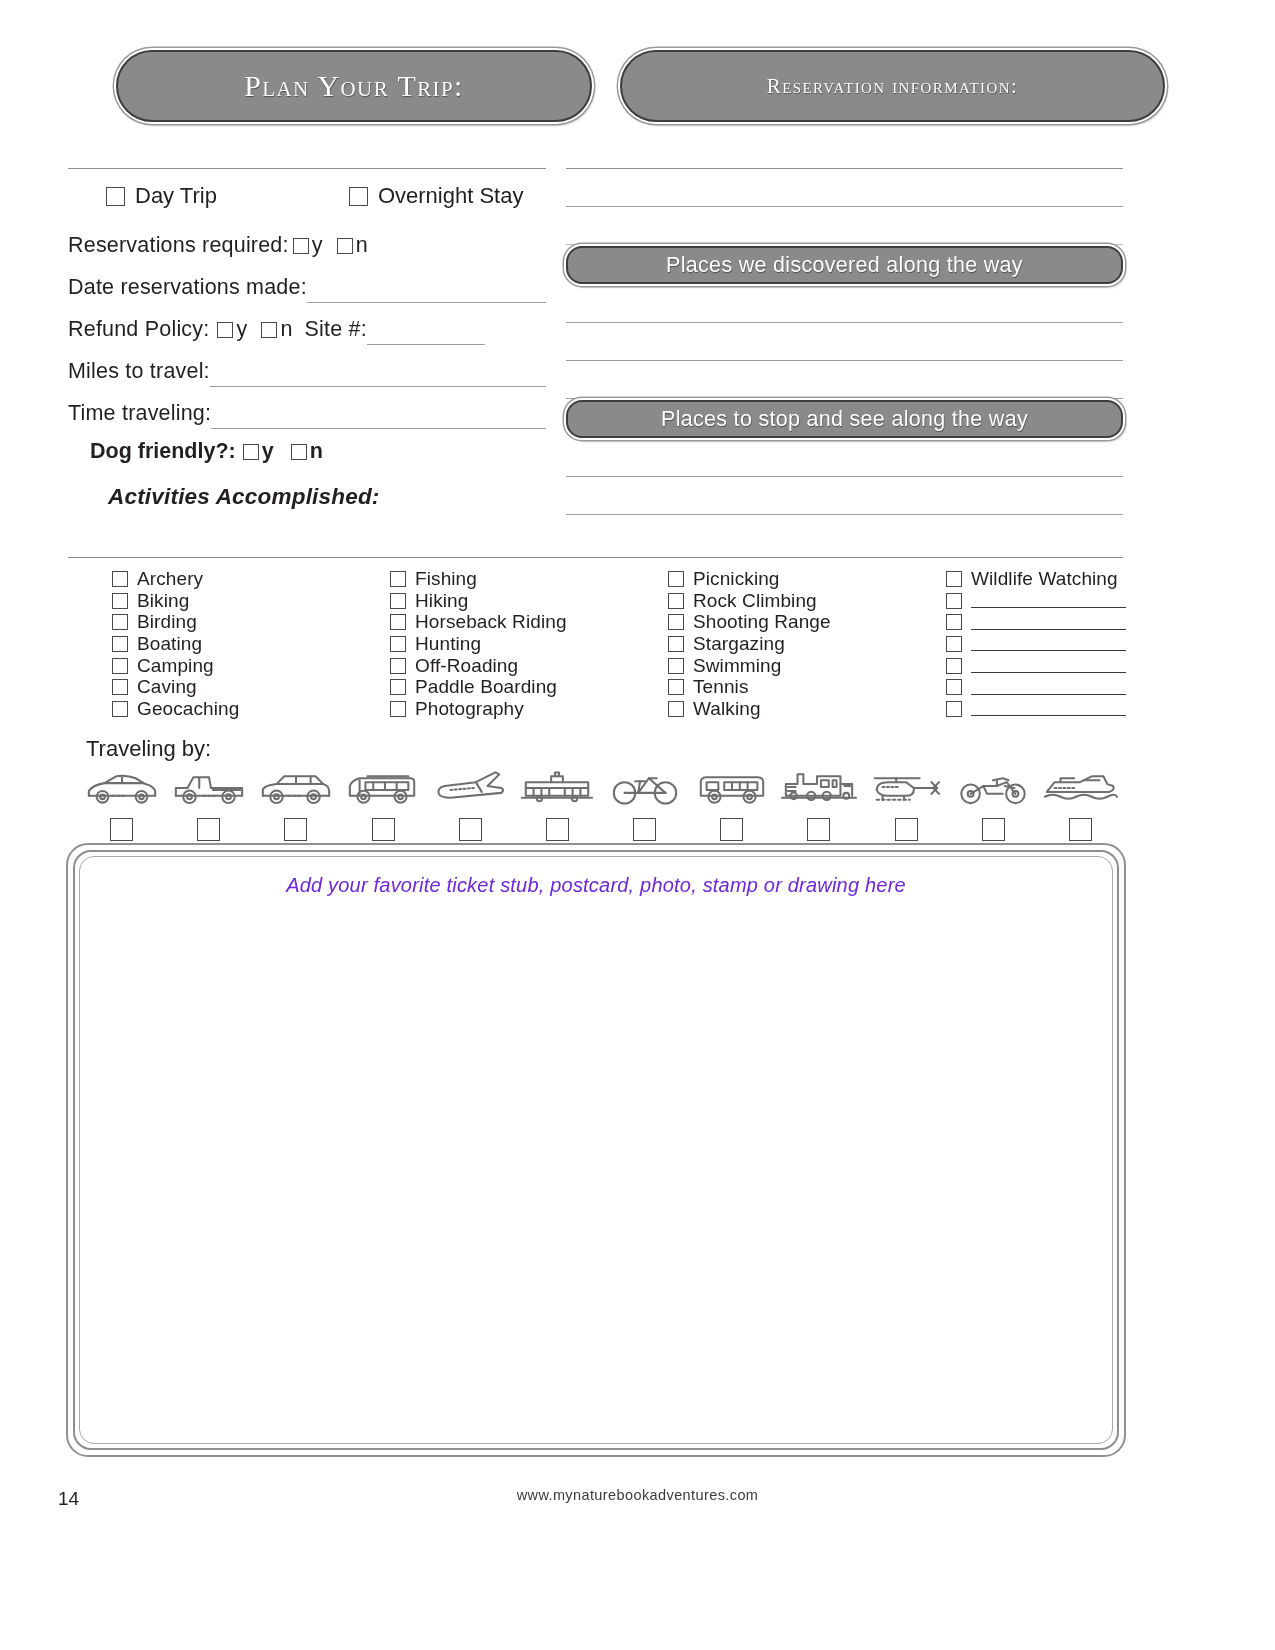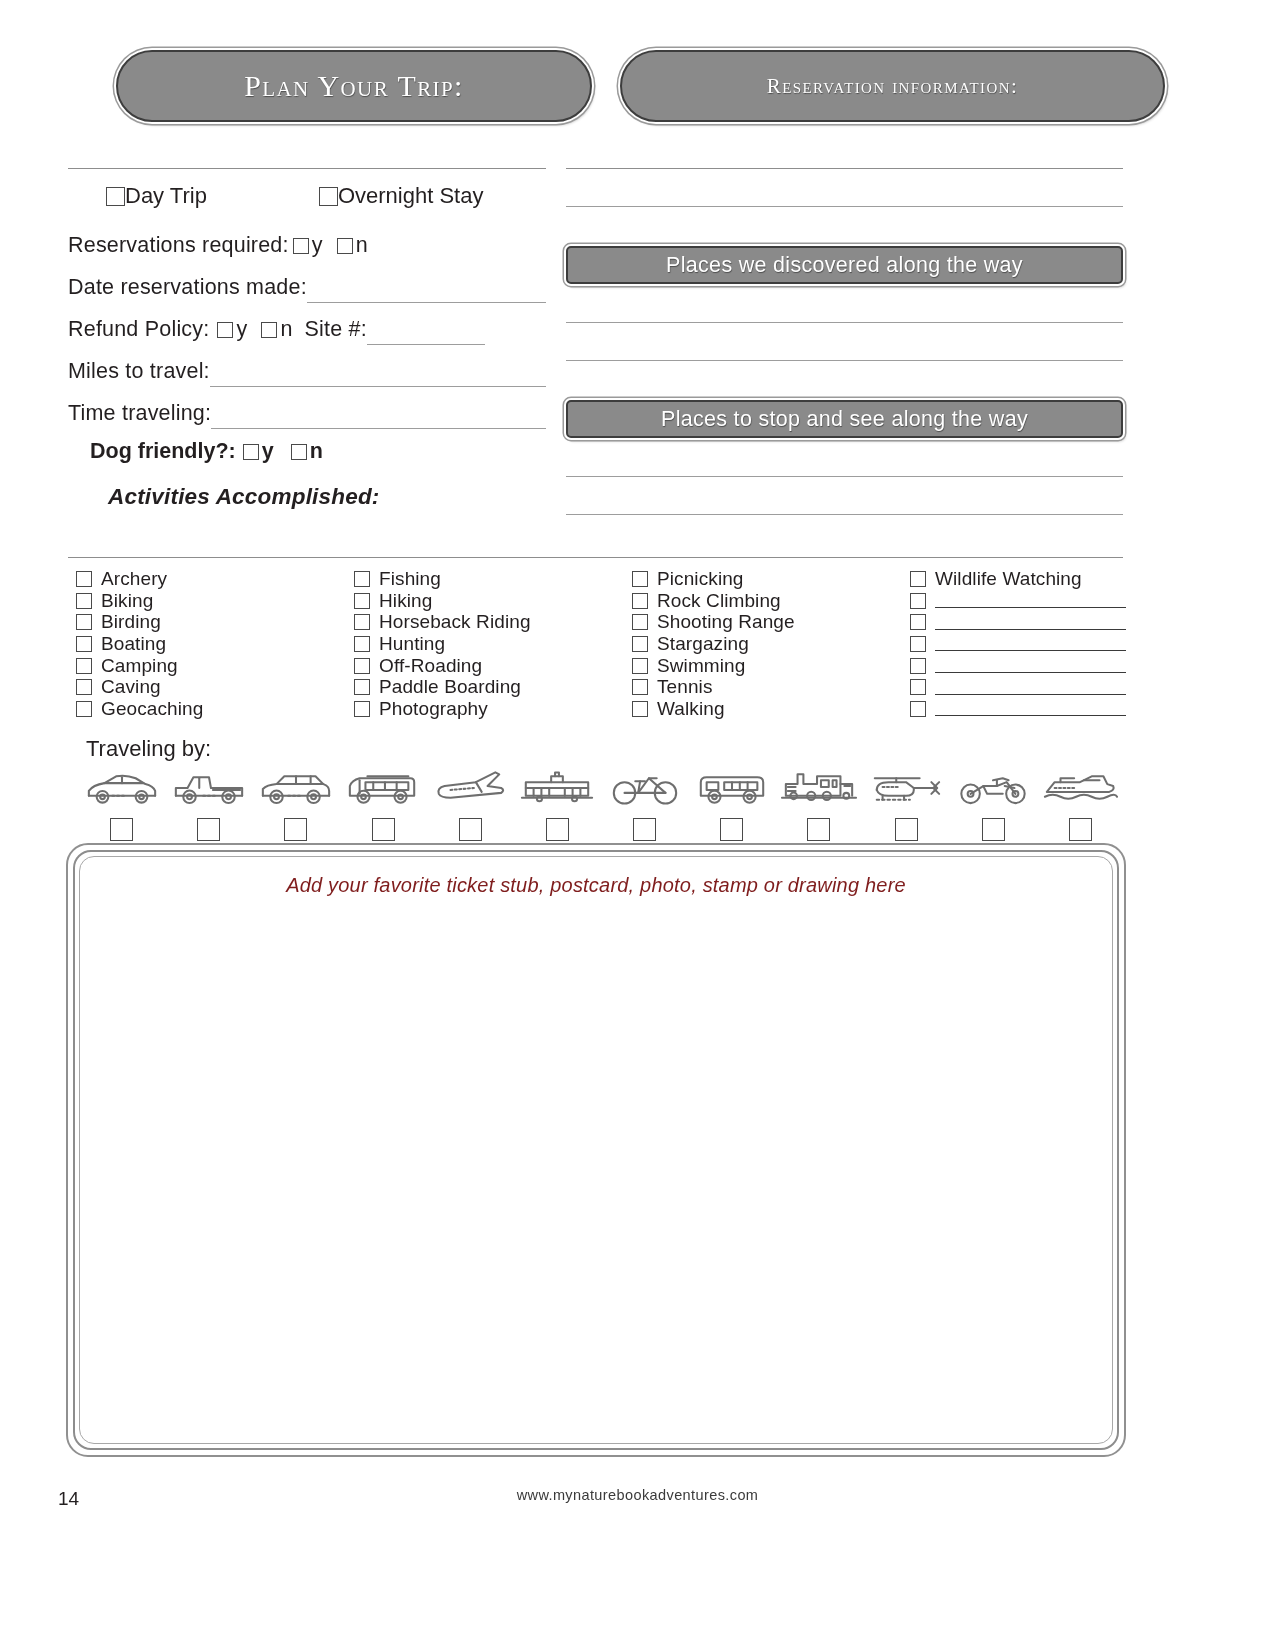--- a/index.html
+++ b/index.html
@@ -114,6 +114,7 @@
     font-size: 22px;
     font-weight: 300;
     padding: 14px 0 10px 38px;
+    gap: 10px;
     align-items: center;
   }
   .triprow .gap { width: 112px; }

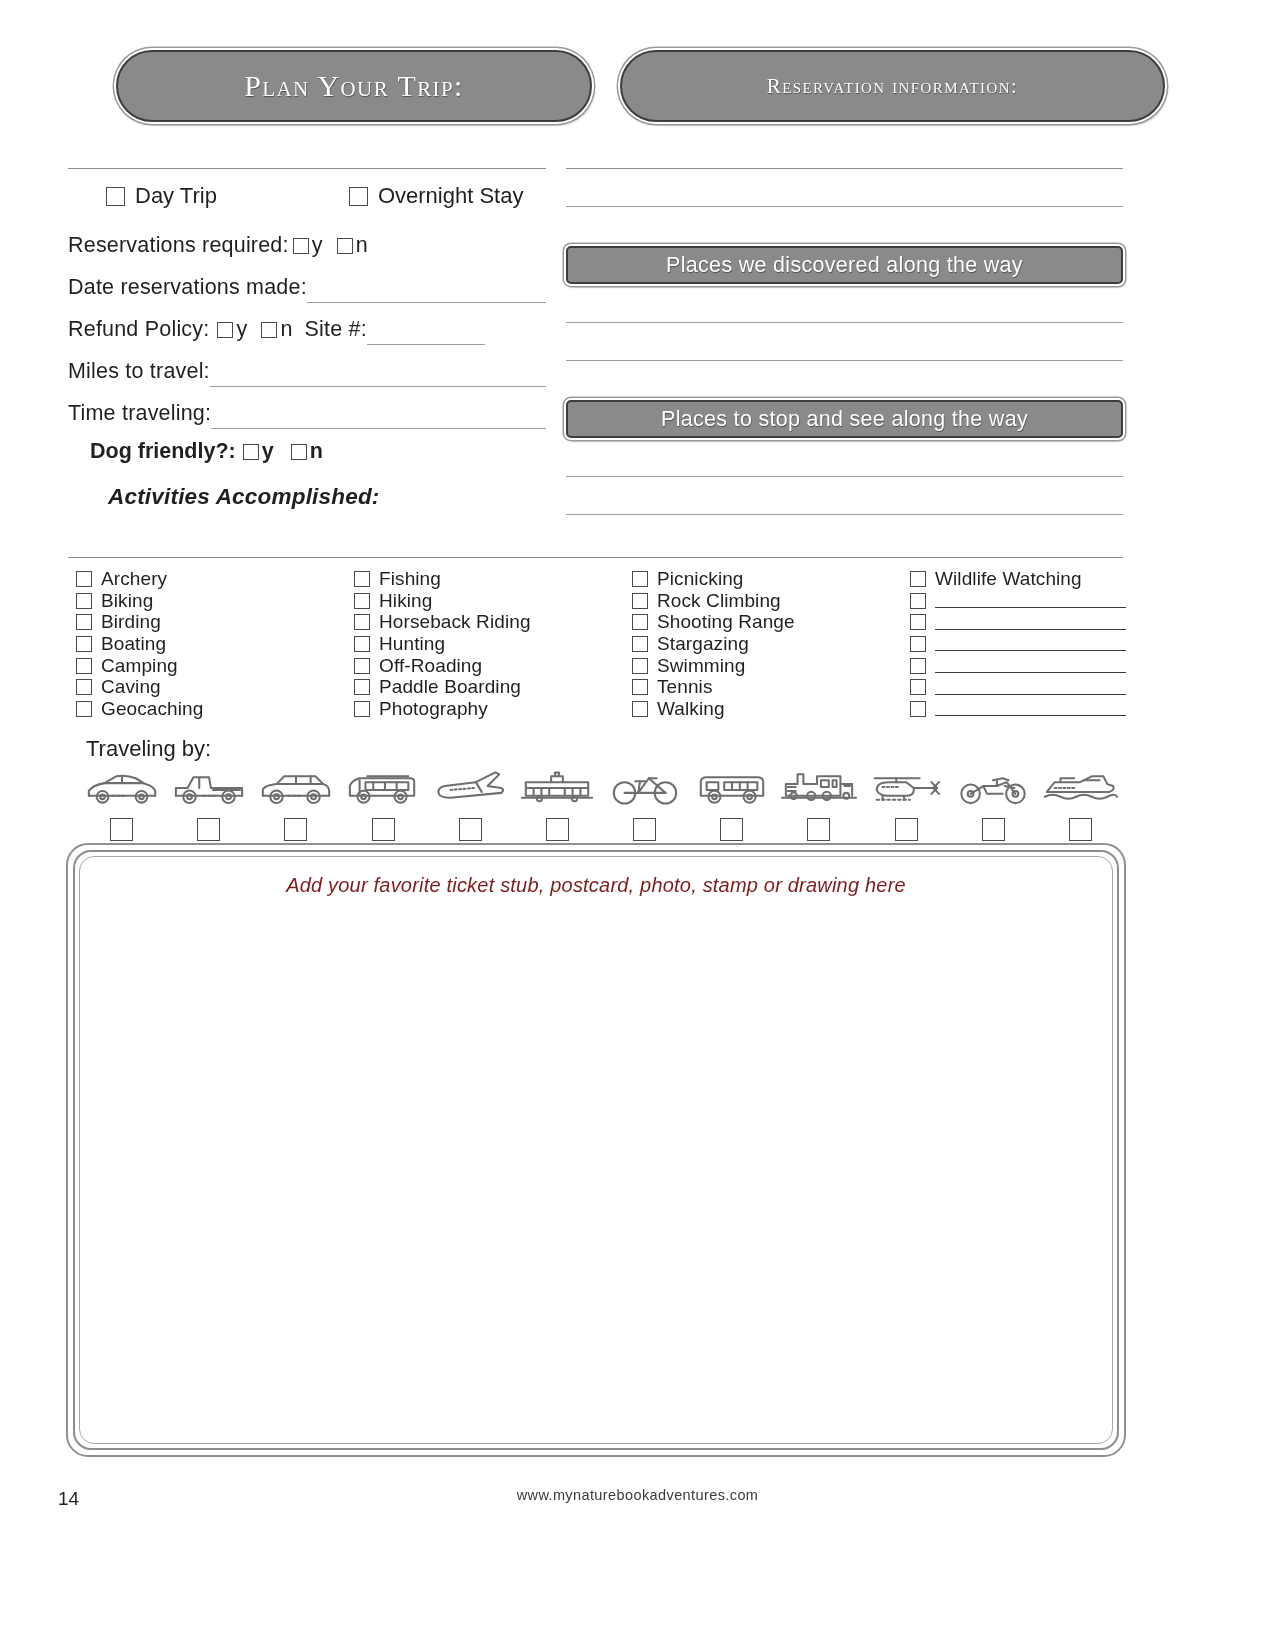--- a/index.html
+++ b/index.html
@@ -152,7 +152,7 @@
     width: 100%;
     font-size: 21.5px;
     font-weight: 300;
-    border-radius: 5px;
+    border-radius: 16px;
     margin: 1px 0;
     letter-spacing: 0.3px;
   }

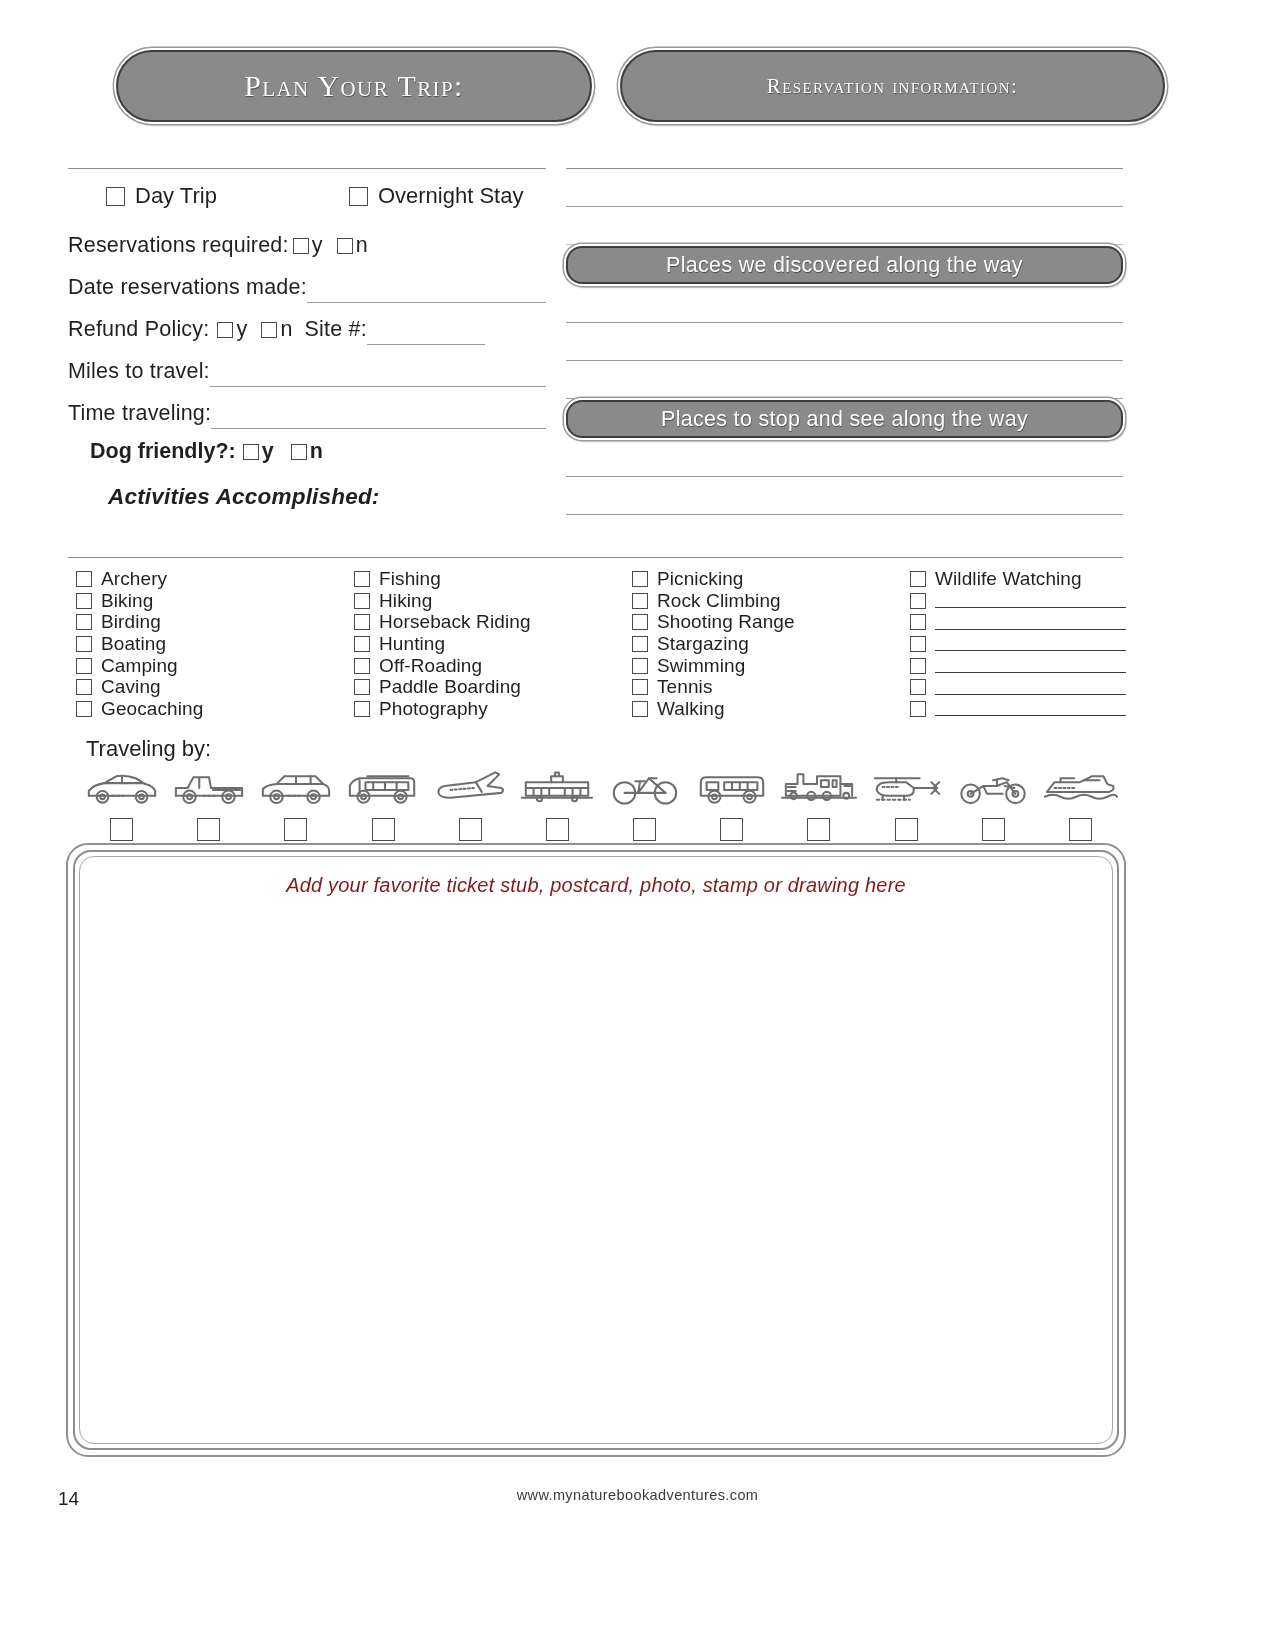--- a/index.html
+++ b/index.html
@@ -181,6 +181,7 @@
     font-size: 19px;
     font-weight: 300;
     letter-spacing: 0.1px;
+    margin-left: 36px;
   }
   .act-blank-line {
     flex: 1 1 auto;

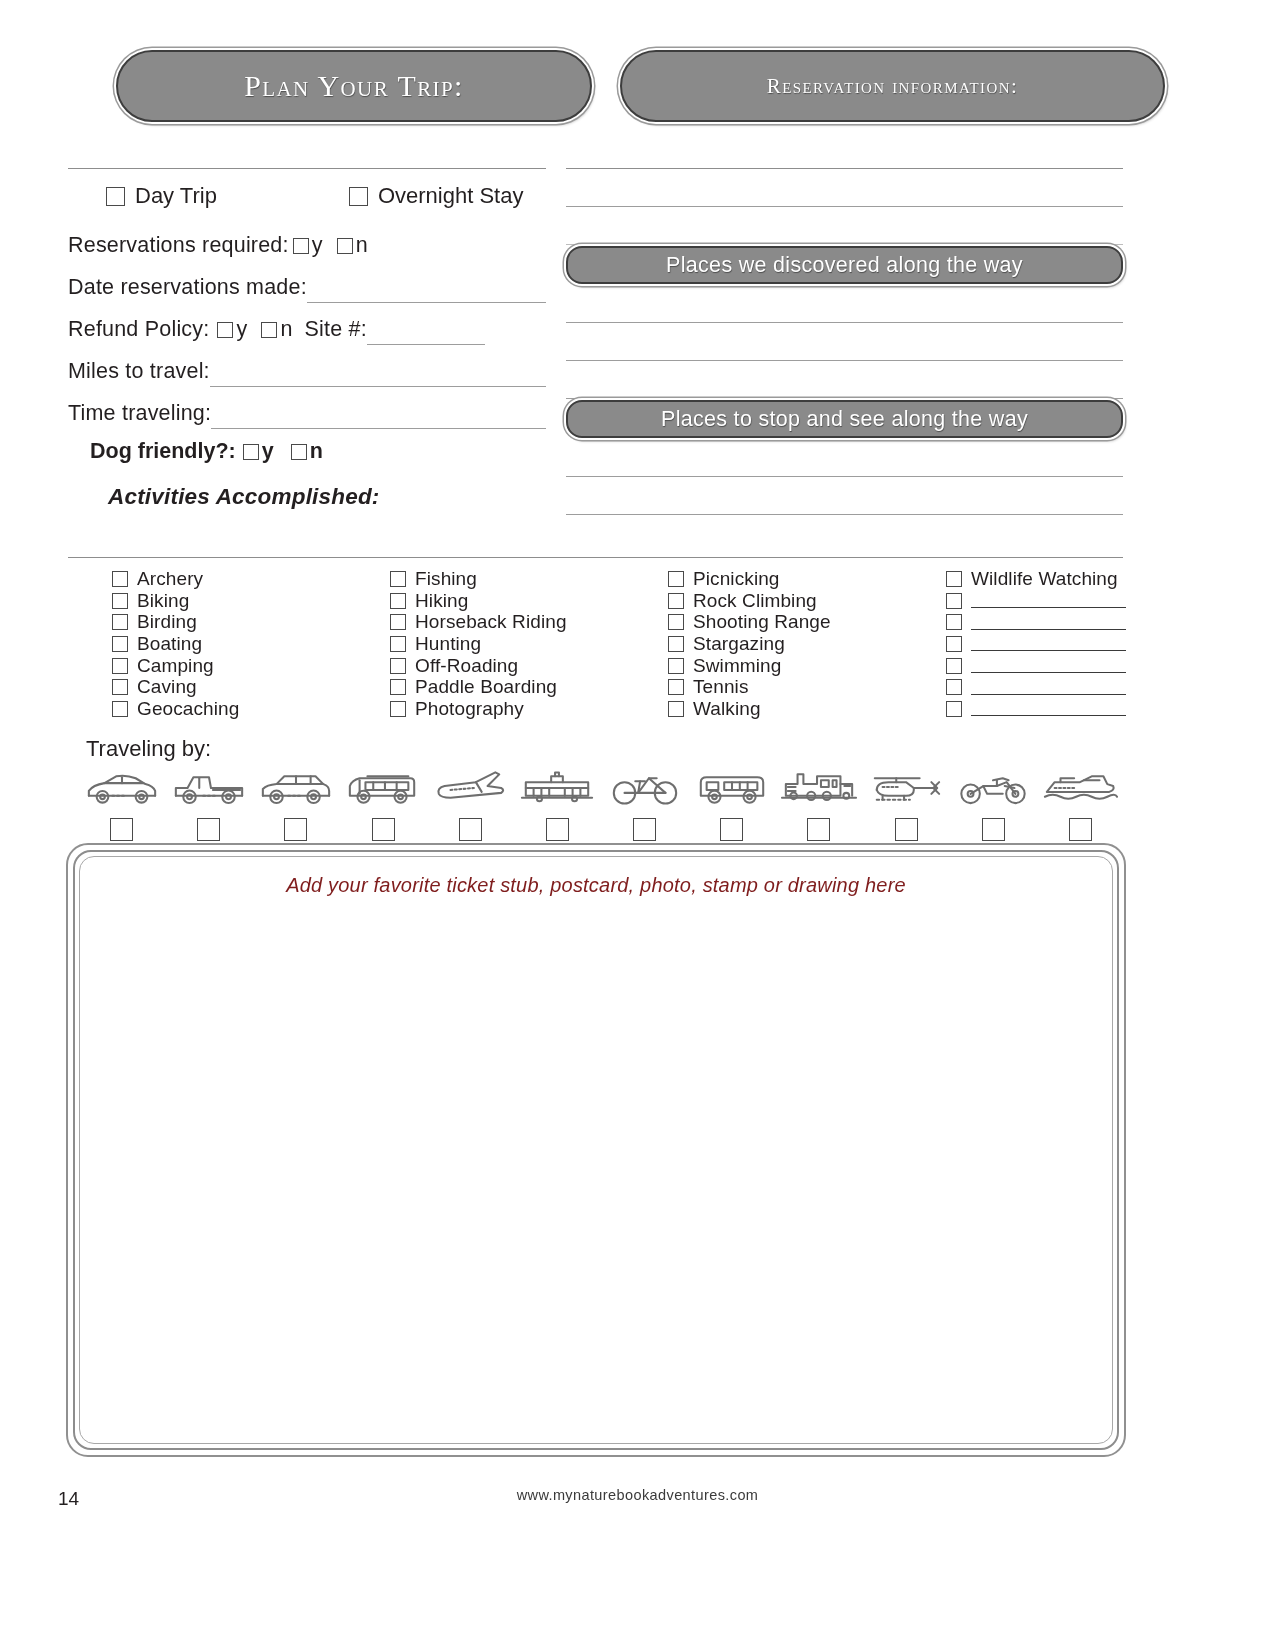--- a/index.html
+++ b/index.html
@@ -246,7 +246,7 @@
     font-size: 20px;
     font-style: italic;
     font-weight: 300;
-    color: #7f1d1d;
+    color: #6d28d9;
     letter-spacing: 0.2px;
   }
 

